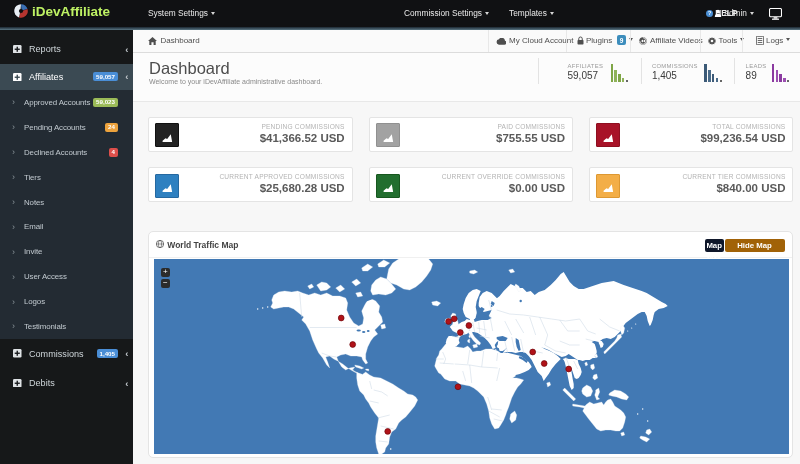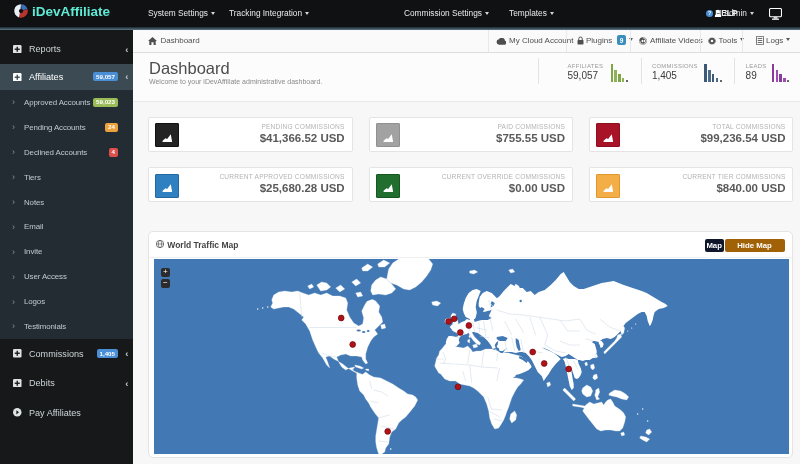--- a/index.html
+++ b/index.html
@@ -10,7 +10,7 @@
 #navbar{position:absolute;left:0;top:0;width:800px;height:26.5px;background:#101113;z-index:30}
 #navline{position:absolute;left:0;top:26.5px;width:800px;height:3px;background:linear-gradient(#1b2731,#5a7684);z-index:30}
 #logo{position:absolute;left:13px;top:3px;display:flex;align-items:center}
-#logotext{color:#5eead4;font-weight:bold;font-size:13.5px;letter-spacing:0px;margin-left:3px}
+#logotext{color:#bef264;font-weight:bold;font-size:13.5px;letter-spacing:0px;margin-left:3px}
 .navitem{position:absolute;top:0;height:26.5px;line-height:26.5px;color:#eaeaea;font-size:8.3px}
 .caret{display:inline-block;width:0;height:0;border-left:2.6px solid transparent;border-right:2.6px solid transparent;border-top:3.2px solid #d5d5d5;vertical-align:middle;margin-left:3px;margin-bottom:1px}
 

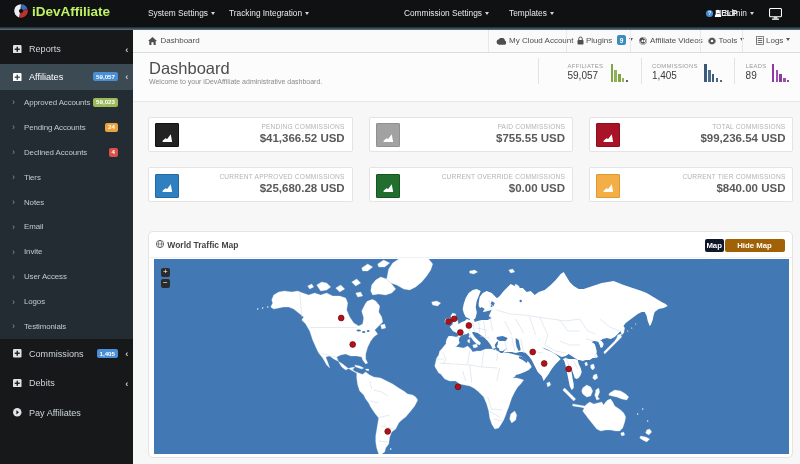--- a/index.html
+++ b/index.html
@@ -66,7 +66,6 @@
     <span id="logotext">iDevAffiliate</span>
   </div>
   <span class="navitem" style="left:148px">System Settings<span class="caret"></span></span>
-  <span class="navitem" style="left:229px">Tracking Integration<span class="caret"></span></span>
   <span class="navitem" style="left:404px">Commission Settings<span class="caret"></span></span>
   <span class="navitem" style="left:509px">Templates<span class="caret"></span></span>
   <span class="navitem" style="left:706px;font-weight:bold">

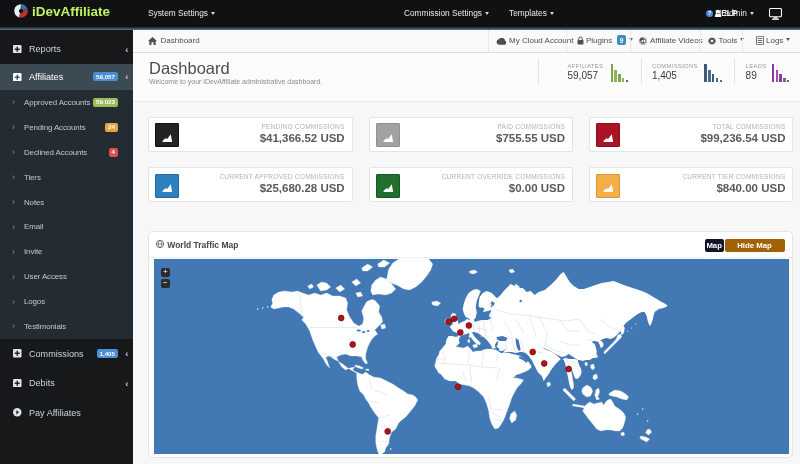--- a/index.html
+++ b/index.html
@@ -171,13 +171,6 @@
       </svg>
     <span class="lbl">Debits</span>
       <span class="chev">‹</span>
-  </div>
-  <div class="srow" style="height:29.5px">
-    <svg class="icn" viewBox="0 0 10 10">
-        <circle cx="5" cy="5" r="5" fill="#dfe3e6"></circle>
-        <path d="M4 2.5 L7 5 L4 7.5 Z" fill="#17191b"></path>
-      </svg>
-    <span class="lbl">Pay Affiliates</span>
   </div>
 </div>
 

